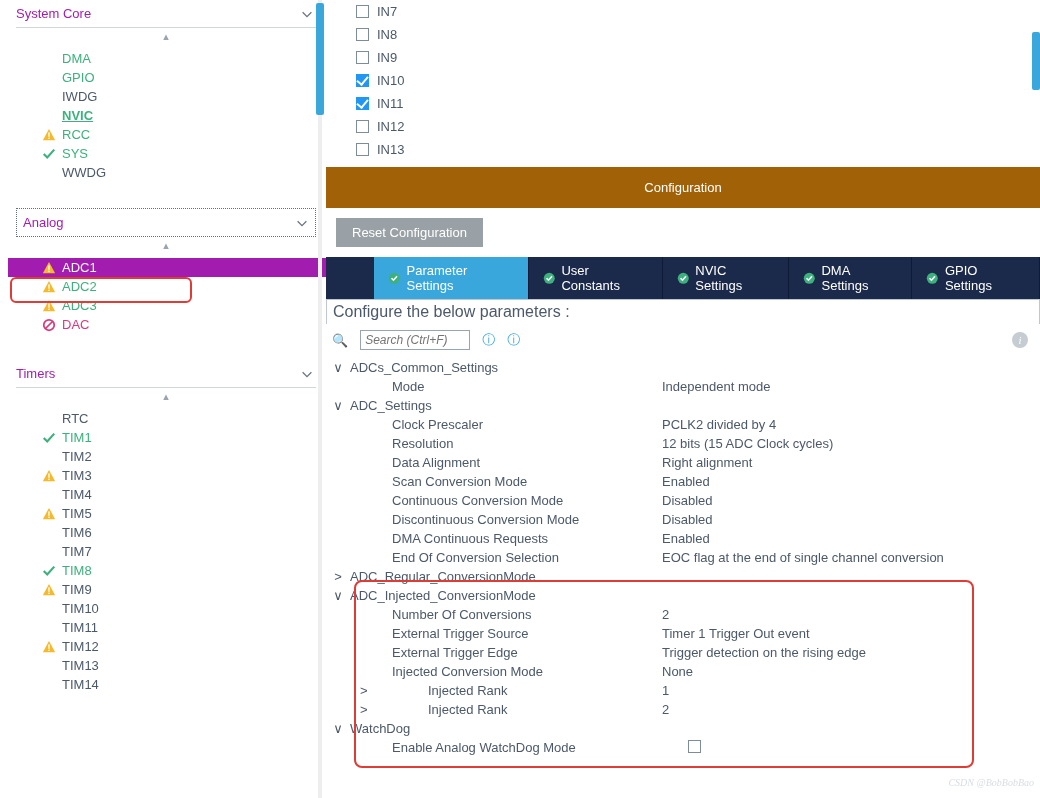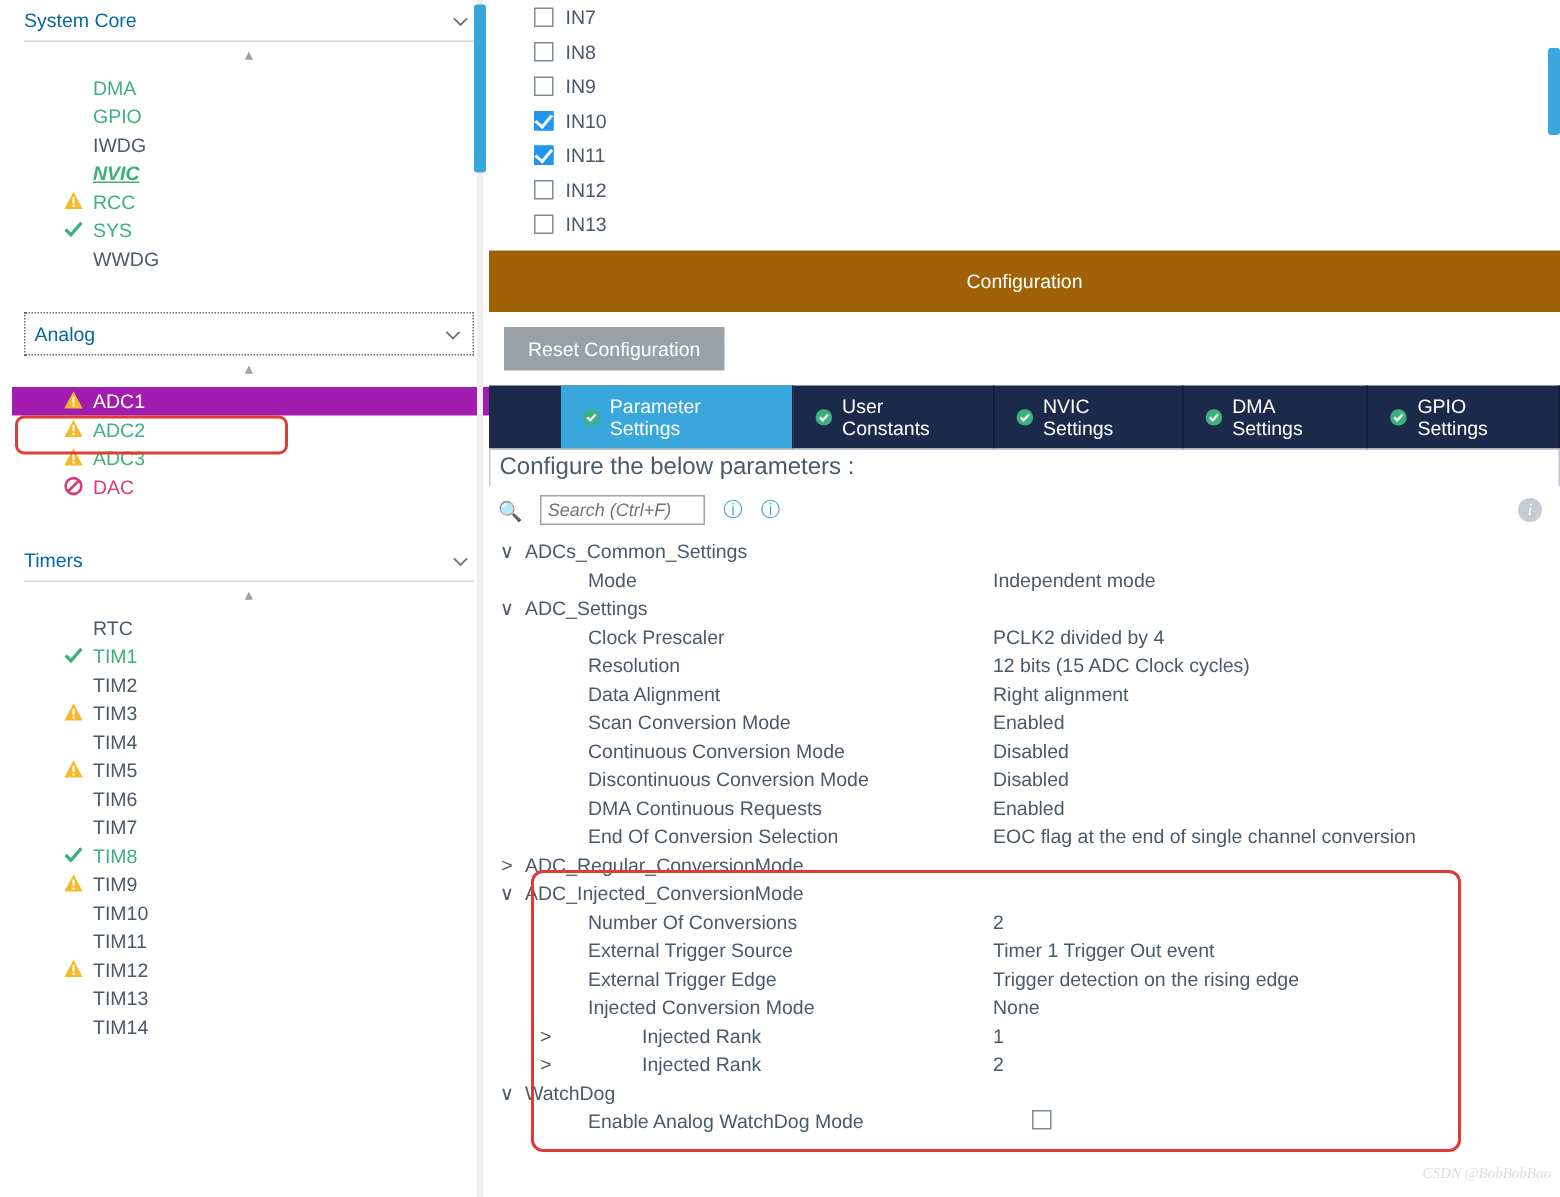--- a/index.html
+++ b/index.html
@@ -9,7 +9,7 @@
   .left-scroll { position:absolute; right:0; top:0; bottom:0; width:14px; }
   .left-scroll .track { position:absolute; right:4px; top:0; bottom:0; width:4px; background:#eee; }
   .left-scroll .thumb { position:absolute; right:2px; top:3px; width:8px; height:112px; background:#3aa7dc; border-radius:2px; }
-  .section-hdr { border-bottom:1px solid #cfd6dc; padding:6px 2px 6px 0; display:flex; justify-content:space-between; align-items:center; cursor:pointer; color:#0369a1; }
+  .section-hdr { border-bottom:1px solid #cfd6dc; padding:6px 2px 6px 0; display:flex; justify-content:space-between; align-items:center; cursor:pointer; color:#a21caf; }
   .section-hdr.dotted { border:1px dotted #5c7282; padding:6px; }
   .chev { width:14px; height:14px; display:inline-block; }
   .chev svg { width:14px; height:14px; stroke:#6a7680; stroke-width:1.5; fill:none; }

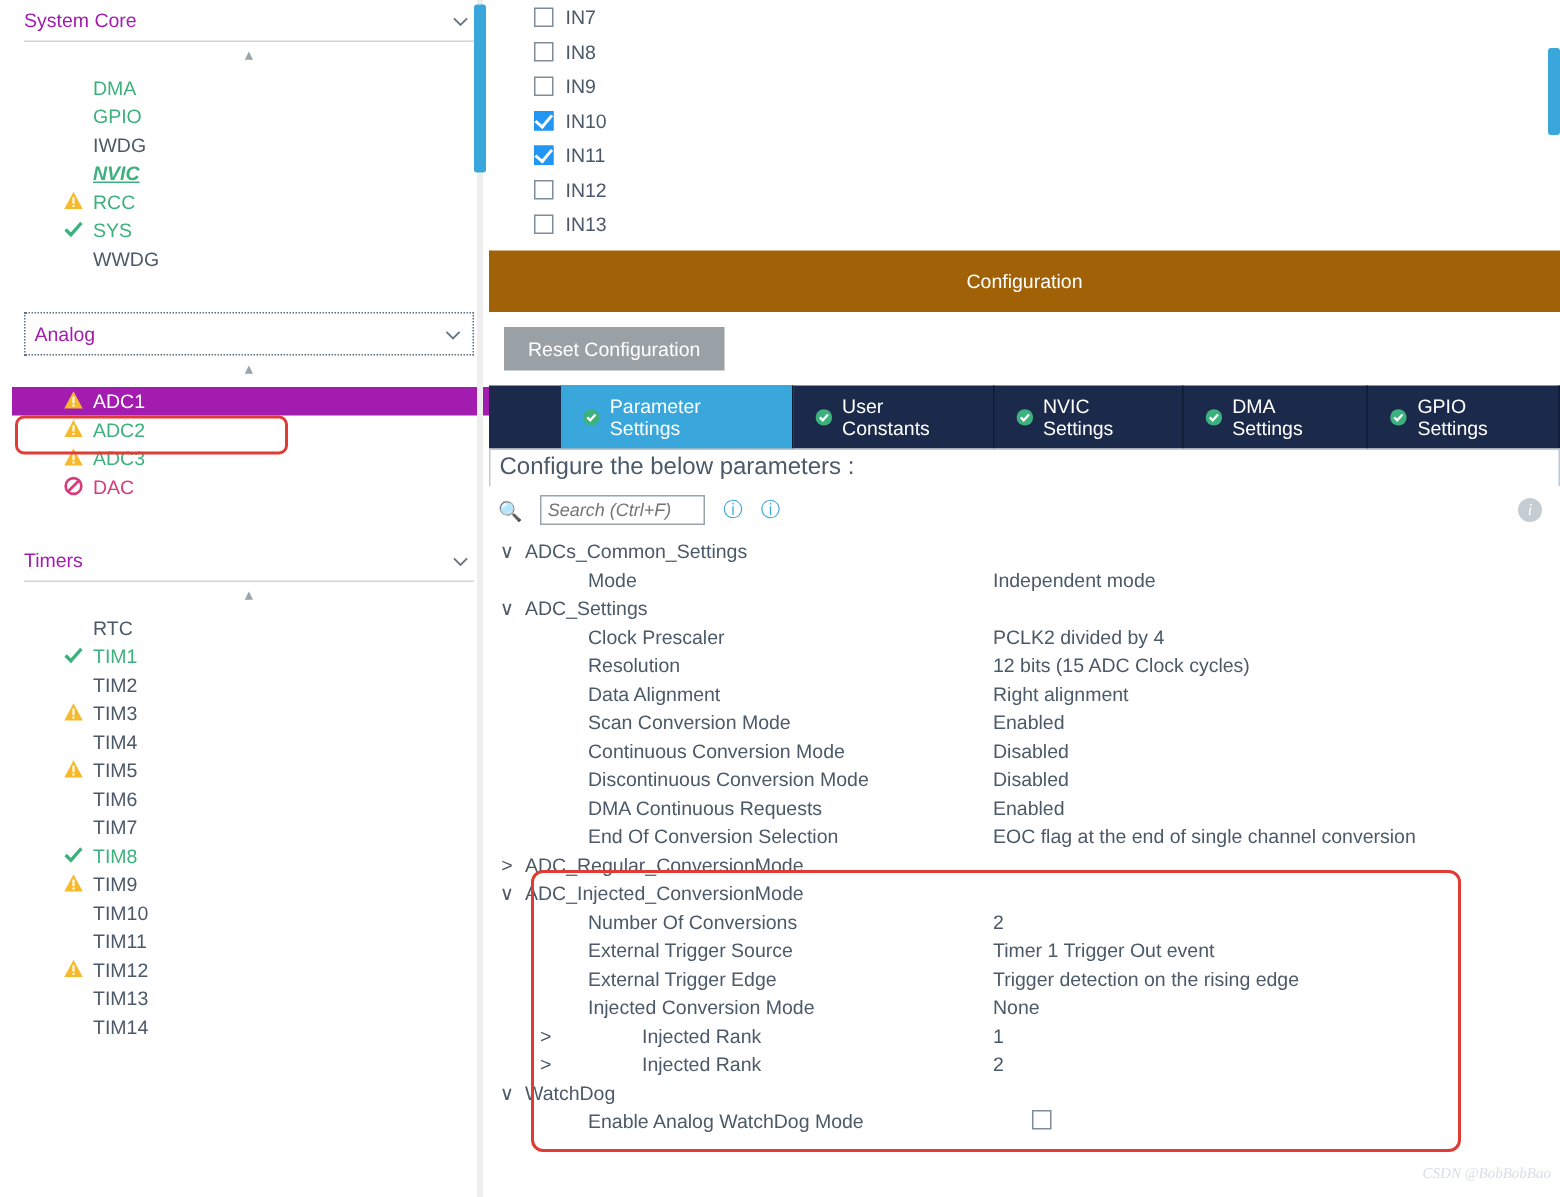--- a/index.html
+++ b/index.html
@@ -15,7 +15,7 @@
   .chev svg { width:14px; height:14px; stroke:#6a7680; stroke-width:1.5; fill:none; }
   .arrow-up-c { text-align:center; color:#9aa4ad; font-size:11px; padding:2px 0 6px 0; }
   .tree { padding-left:26px; }
-  .tree .item { display:flex; align-items:flex-start; gap:6px; padding:2px 0; cursor:pointer; }
+  .tree .item { display:flex; align-items:flex-end; gap:6px; padding:2px 0; cursor:pointer; }
   .tree .item.green { color:#3db17d; }
   .tree .item.bold { font-weight:bold; text-decoration:underline;font-style:italic; }
   .tree .item.magenta { color:#d83a7c; }

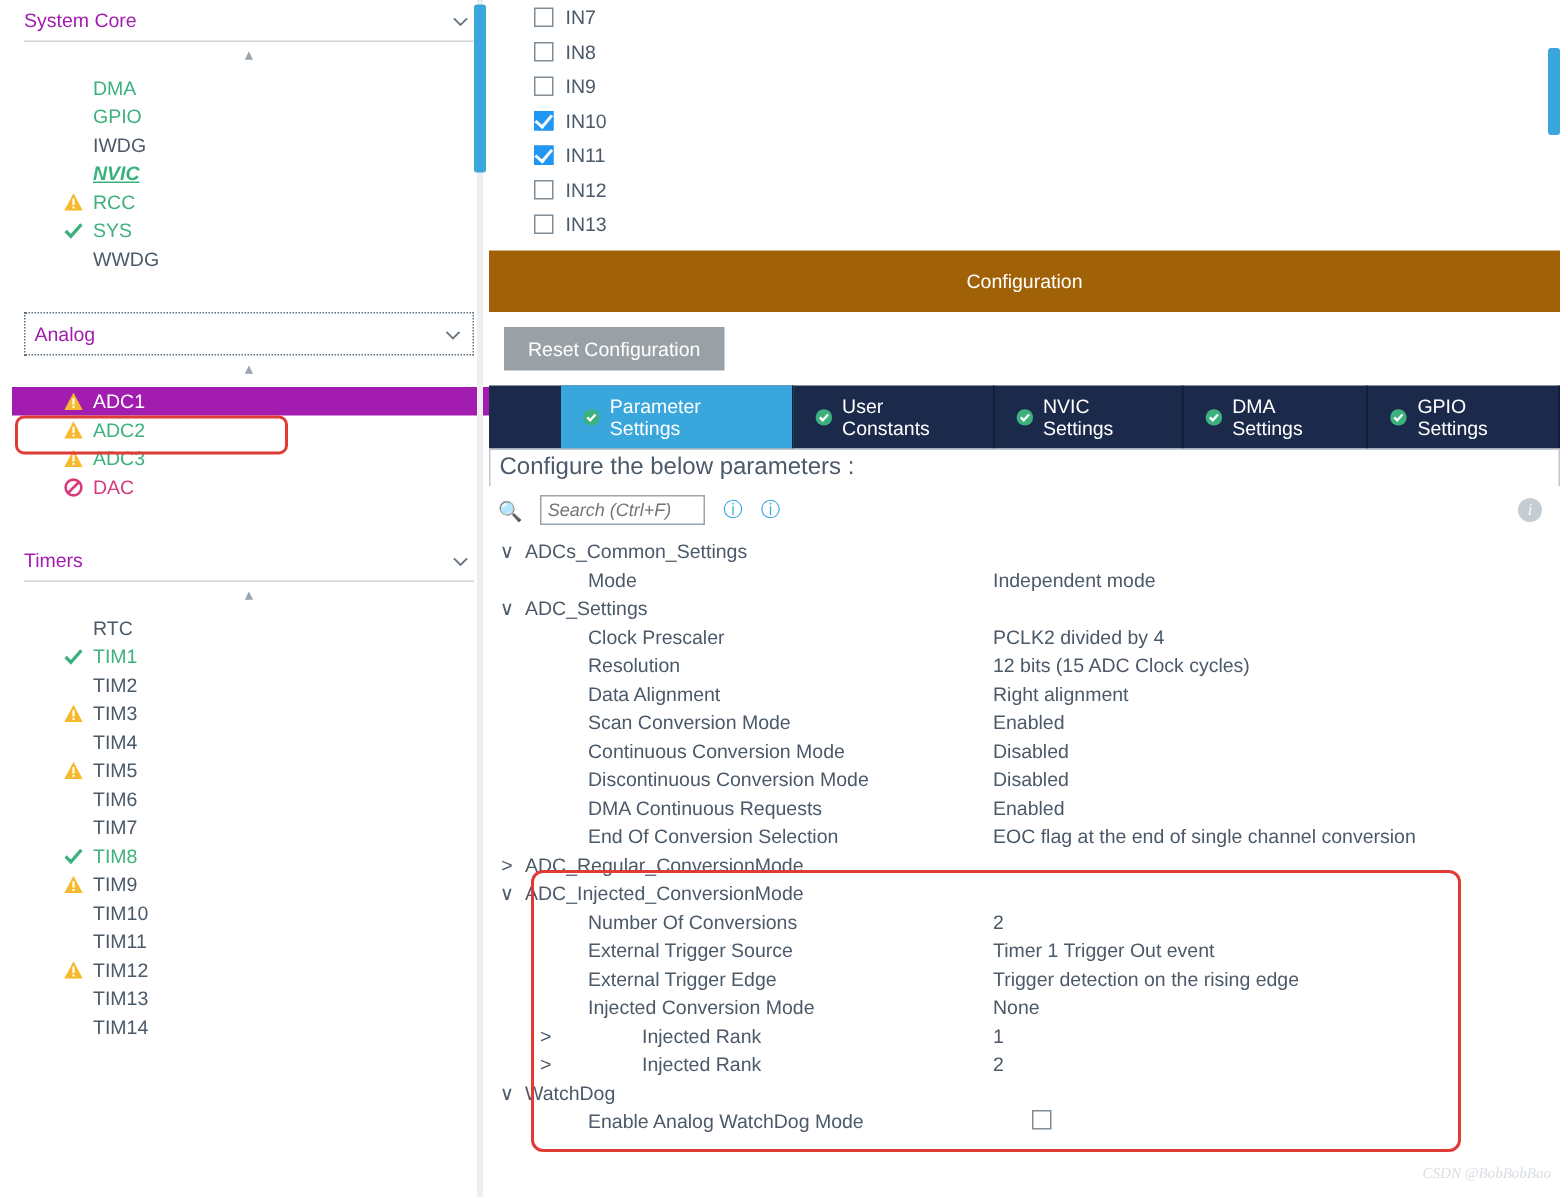--- a/index.html
+++ b/index.html
@@ -17,7 +17,7 @@
   .tree { padding-left:26px; }
   .tree .item { display:flex; align-items:flex-end; gap:6px; padding:2px 0; cursor:pointer; }
   .tree .item.green { color:#3db17d; }
-  .tree .item.bold { font-weight:bold; text-decoration:underline;font-style:italic; }
+  .tree .item.bold { font-weight:bold; text-decoration:underline; }
   .tree .item.magenta { color:#d83a7c; }
   .tree .item.normal { color:#4b5968; }
   .tree .item.sel { background:#a21caf; color:#fff; margin-left:-34px; padding-left:34px; margin-right:-10px; }

